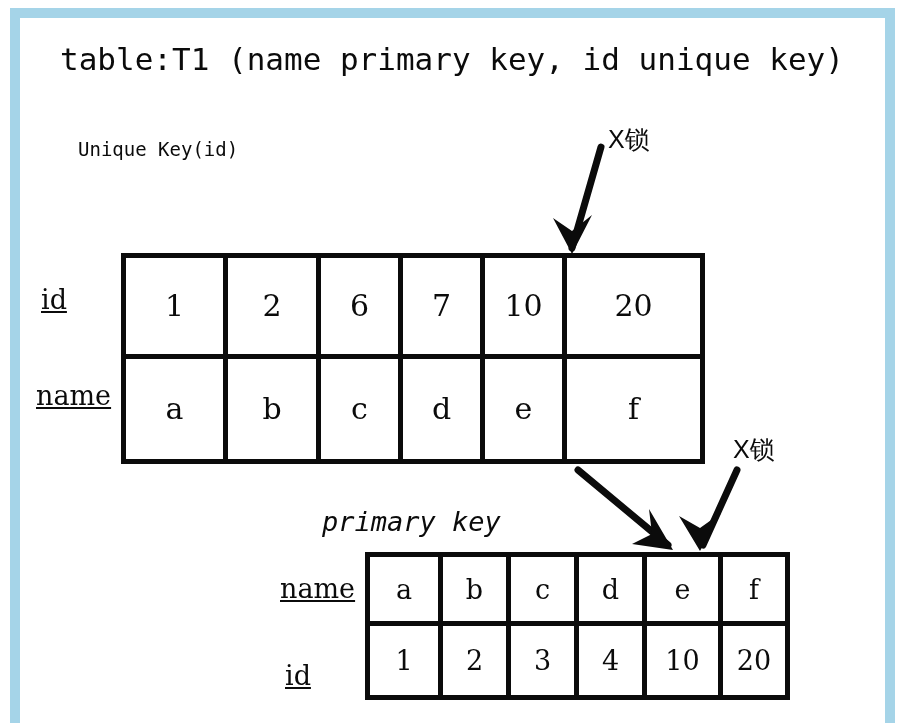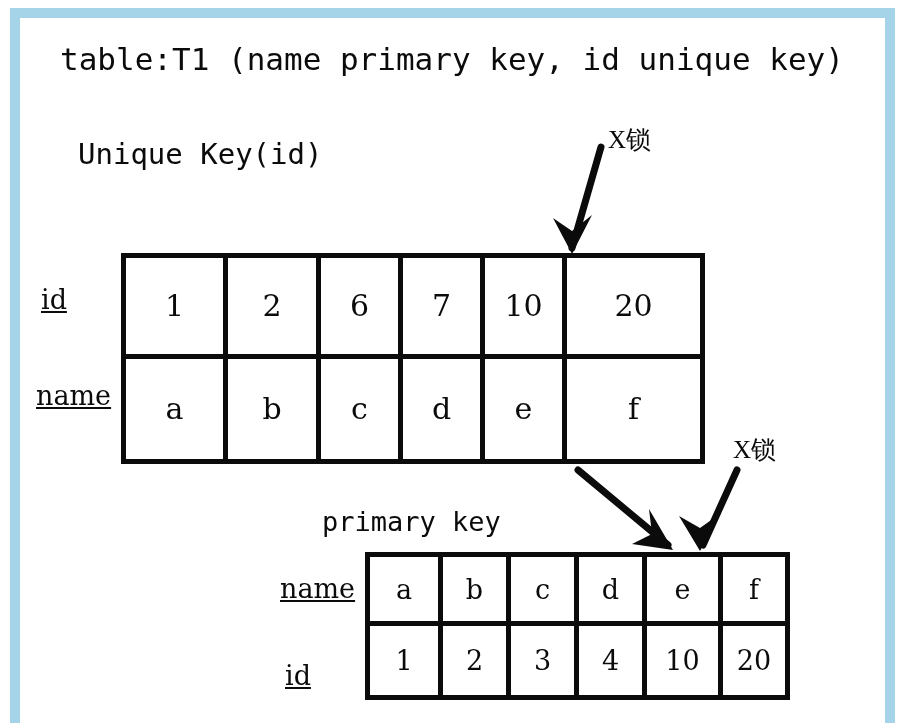--- a/index.html
+++ b/index.html
@@ -49,7 +49,7 @@
   #unique-key-text {
     left: 78px;
     top: 140px;
-    font-size: 29px;
+    font-size: 19px;
     text-align: right;
   }
   #primary-key-text {

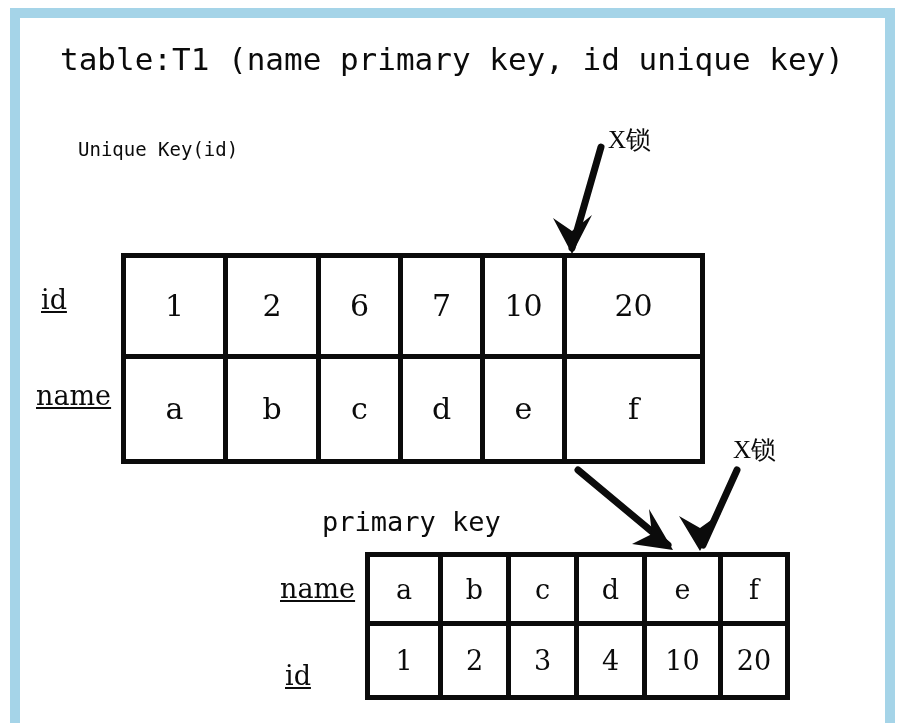--- a/index.html
+++ b/index.html
@@ -68,7 +68,7 @@
   
   .lock-label {
     font-size: 25px;
-    font-family: Liberation Serif, serif;
+    font-family: Liberation Sans, sans-serif;
   }
   #lock-label-1 { left: 608px; top: 127px; }
   #lock-label-2 { left: 733px; top: 437px; }

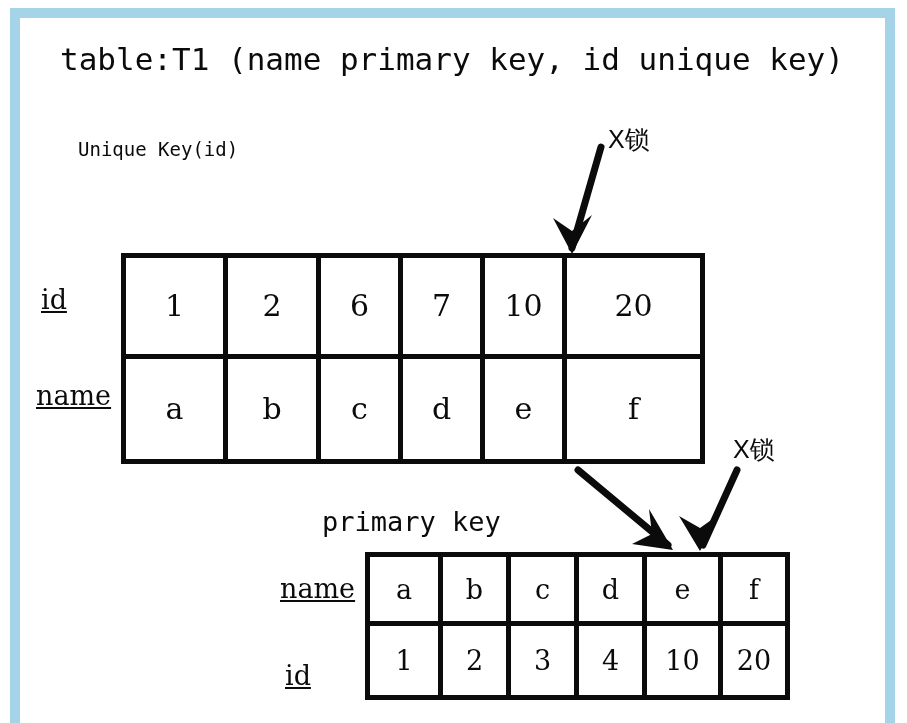--- a/index.html
+++ b/index.html
@@ -56,6 +56,7 @@
     left: 322px;
     top: 508px;
     font-size: 27px;
+    font-style: italic;
   }
 
   

